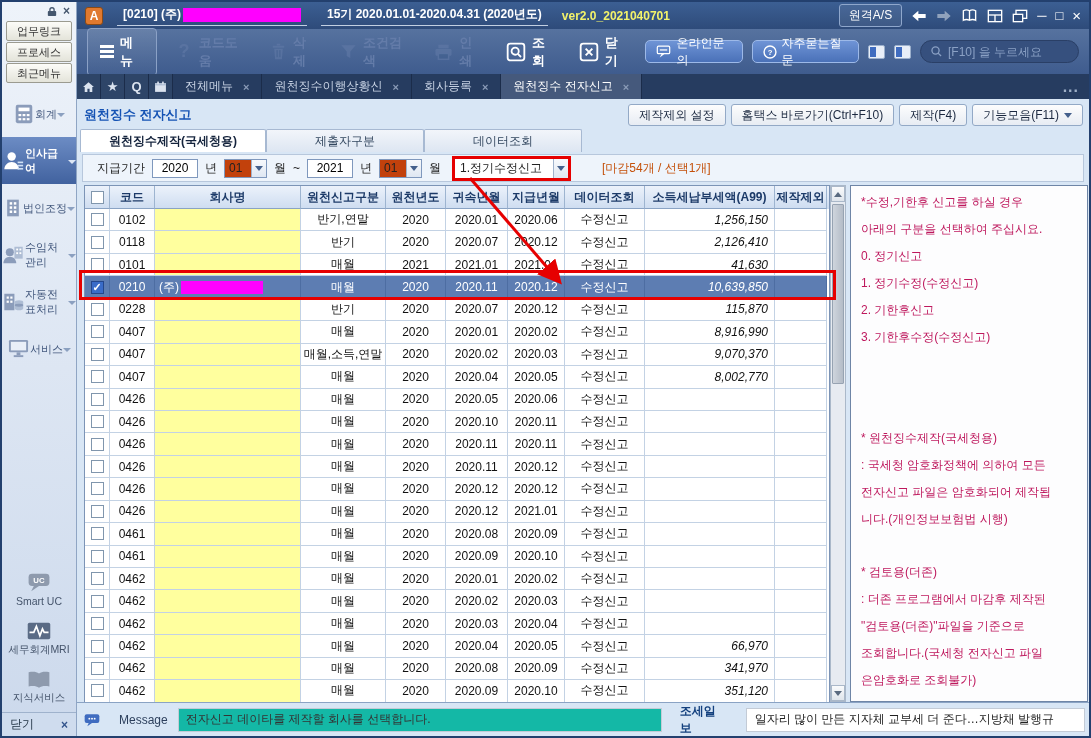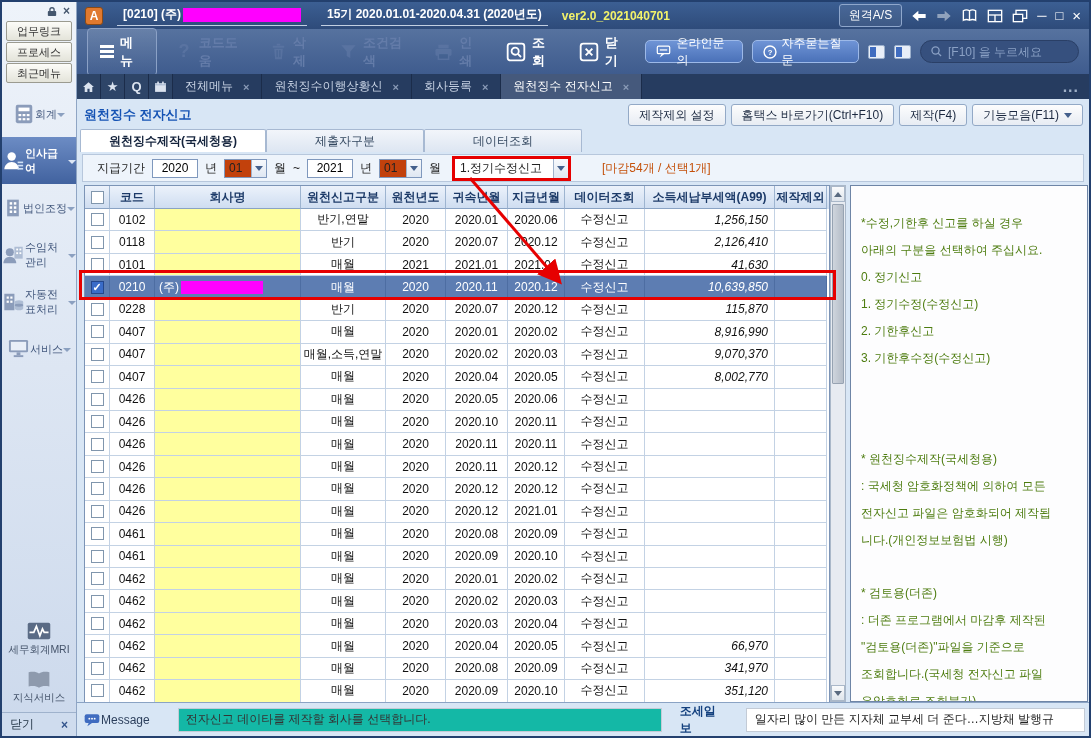--- a/index.html
+++ b/index.html
@@ -145,7 +145,7 @@
 
   
   #help-panel { position:absolute; left:773px; top:86px; width:238px; height:517px; background:#fdfdfe;
-                border:1px solid #6e85a6; padding:24px 10px; font-size:12px; color:#4d7c0f; overflow:hidden; }
+                border:1px solid #6e85a6; padding:3px 10px; font-size:12px; color:#be185d; overflow:hidden; }
   .help-block { line-height:27px; white-space:pre-wrap; }
   .help-block + .help-block { margin-top:26px; }
   .help-block.gap-big { margin-top:74px; }

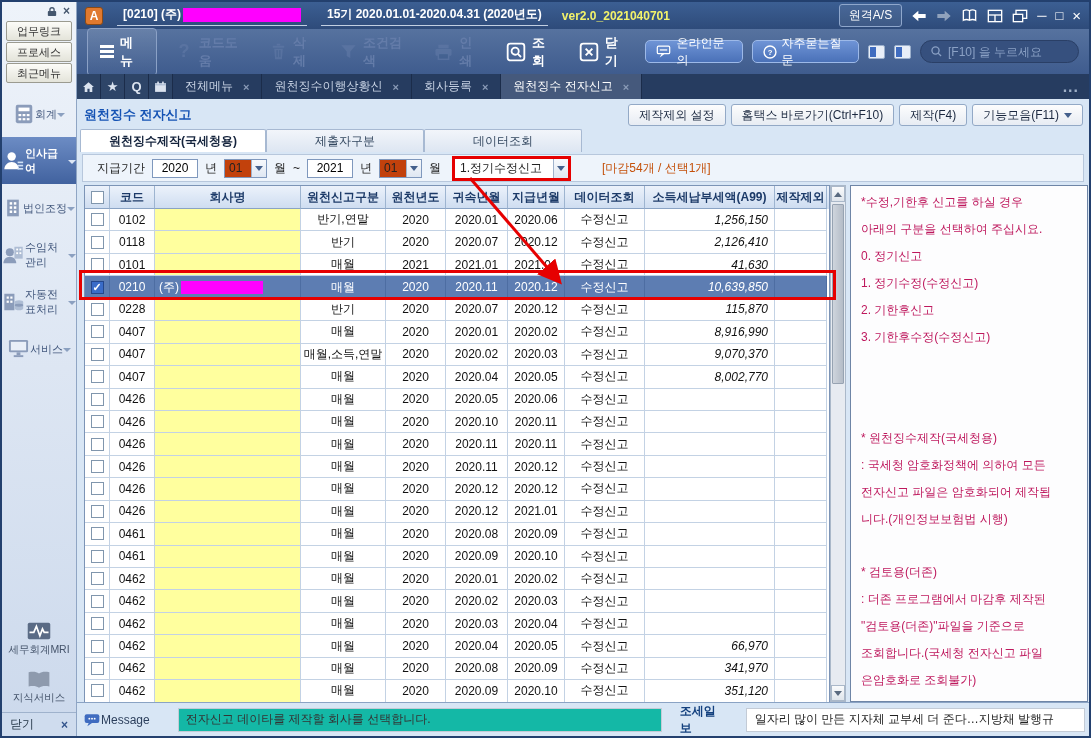--- a/index.html
+++ b/index.html
@@ -290,6 +290,16 @@
     <div id="sb-tools">
         <div class="sb-tool">
           <span class="icon">
+            <svg width="26" height="21" viewBox="0 0 30 24">
+              <rect x="3" y="2" width="24" height="14" rx="4" fill="#8e9aad"></rect>
+              <path d="M9 16l-3 6 9-6z" fill="#8e9aad"></path>
+              <text x="15" y="12.5" text-anchor="middle" font-size="9" fill="#fff" font-family="Liberation Sans,sans-serif" font-weight="bold">UC</text>
+            </svg>
+          </span>
+          <span class="lbl">Smart UC</span>
+        </div>
+        <div class="sb-tool">
+          <span class="icon">
             <svg width="26" height="20" viewBox="0 0 30 23">
               <rect x="2" y="2" width="26" height="19" rx="2" fill="#5a6b85"></rect>
               <path d="M4 13h5l3-7 4 11 3-8 2 4h5" fill="none" stroke="#fff" stroke-width="2"></path>

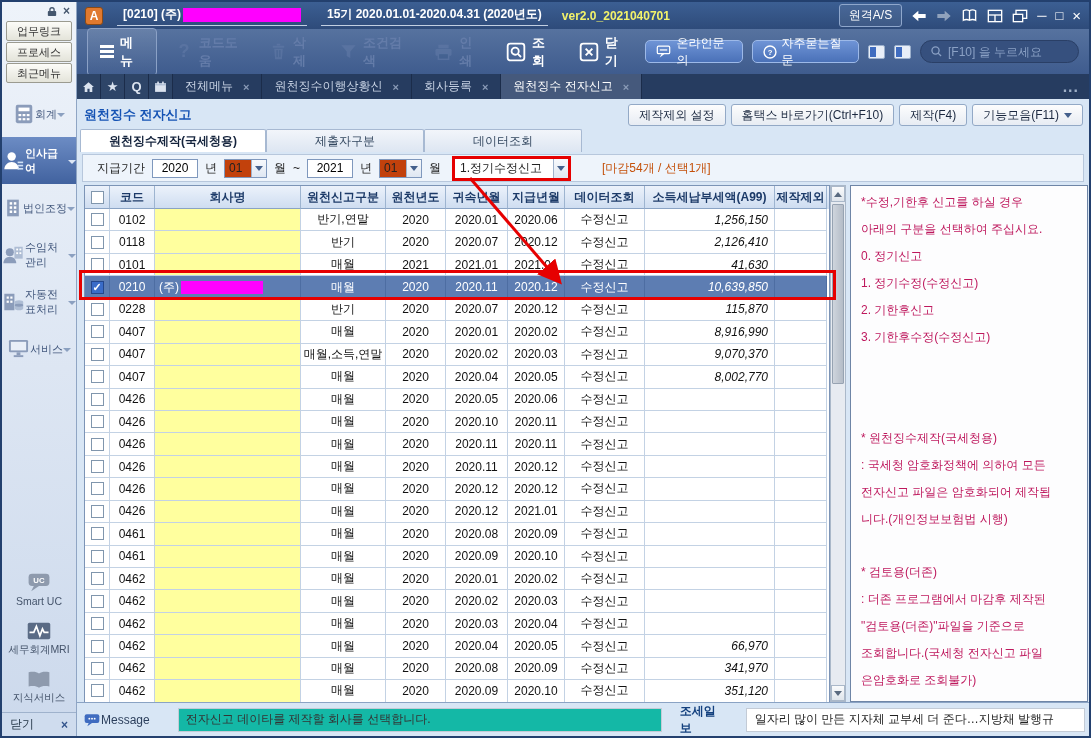--- a/index.html
+++ b/index.html
@@ -158,7 +158,7 @@
   
   #statusbar { position:absolute; left:0; right:0; top:700px; height:34px; background:#d8e6f5;
                border-top:1px solid #8aa3c4; display:flex; align-items:center; padding:0 4px 0 7px; gap:8px; }
-  .msg-chip { display:flex; align-items:center; gap:1px; font-size:12px; color:#2c3f5c; width:86px; }
+  .msg-chip { display:flex; align-items:center; gap:19px; font-size:12px; color:#2c3f5c; width:86px; }
   #msg-box { width:485px; height:24px; background:#14b8a6; border:1px solid #c3cbd6; display:flex;
              align-items:center; padding-left:7px; font-size:12px; color:#333; }
   #news-label { margin-left:auto; font-size:12px; font-weight:bold; color:#13407e; padding:0 10px; }

